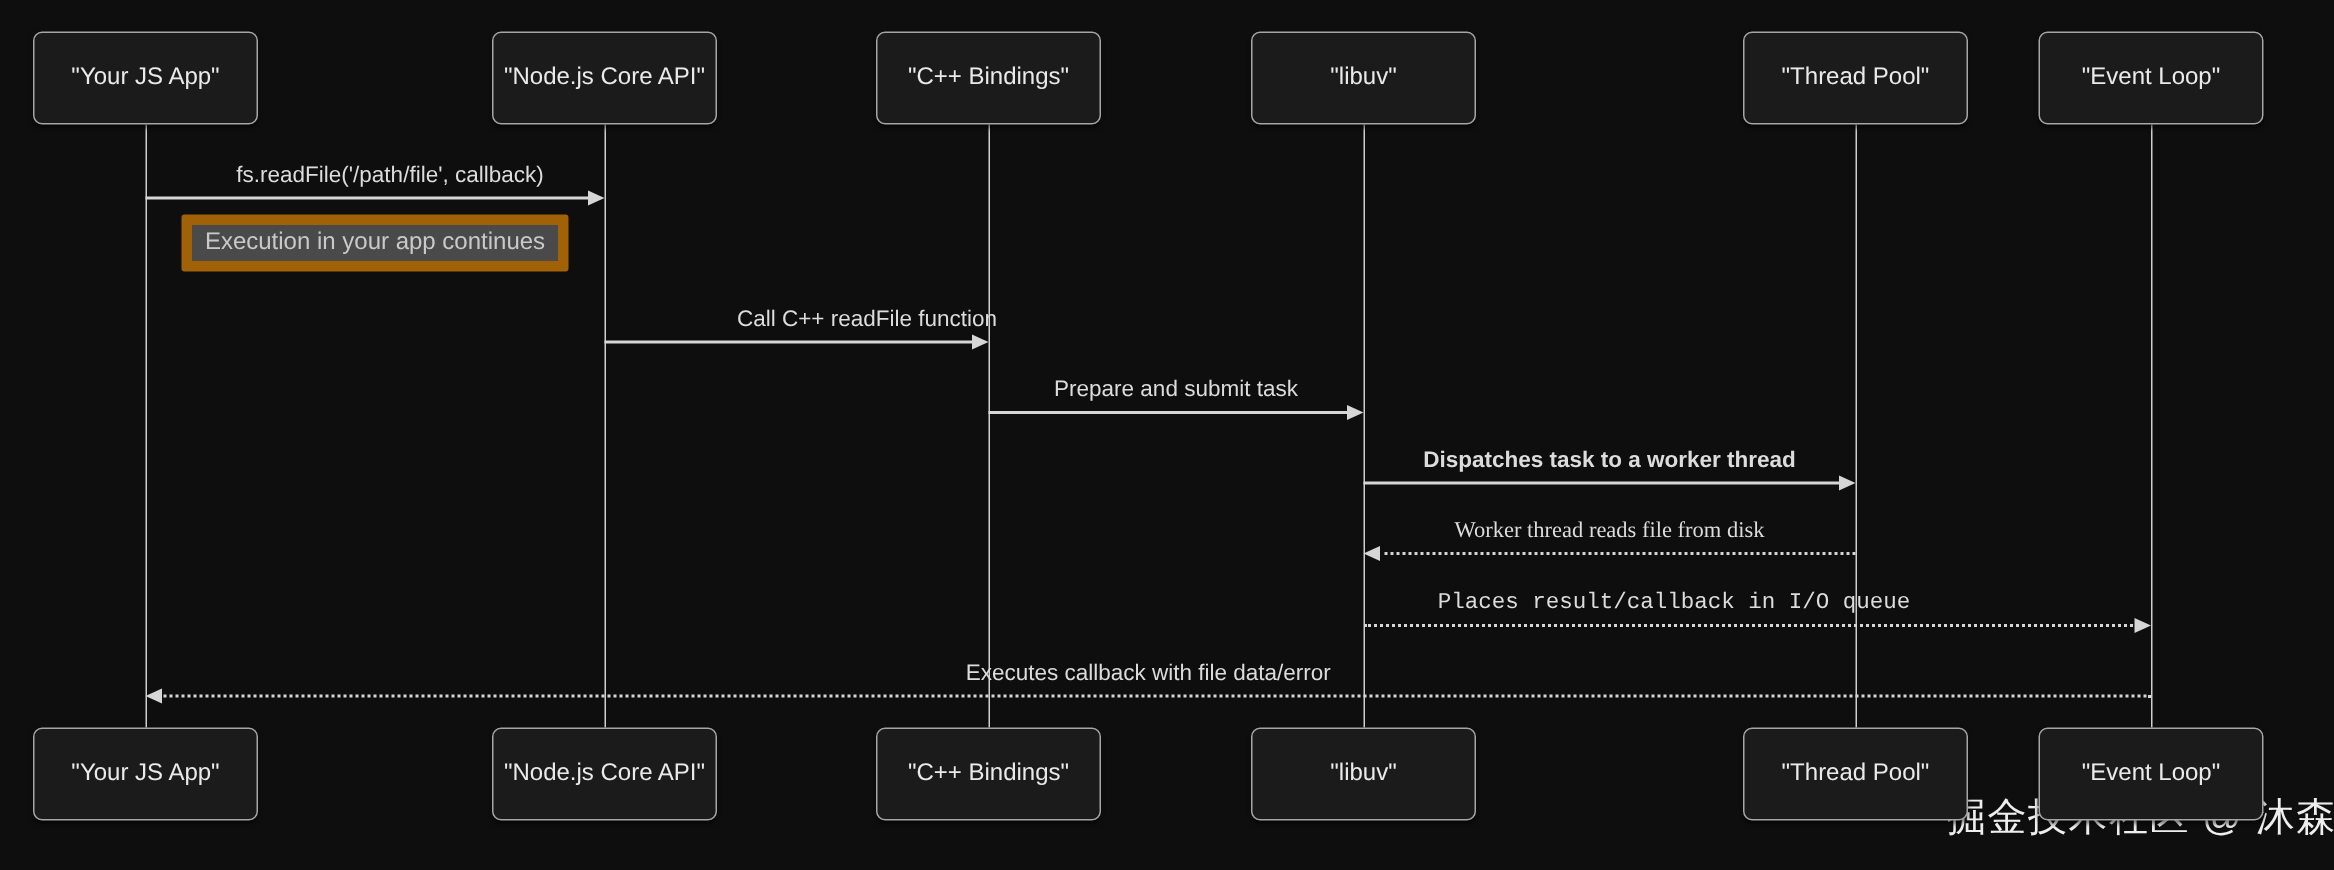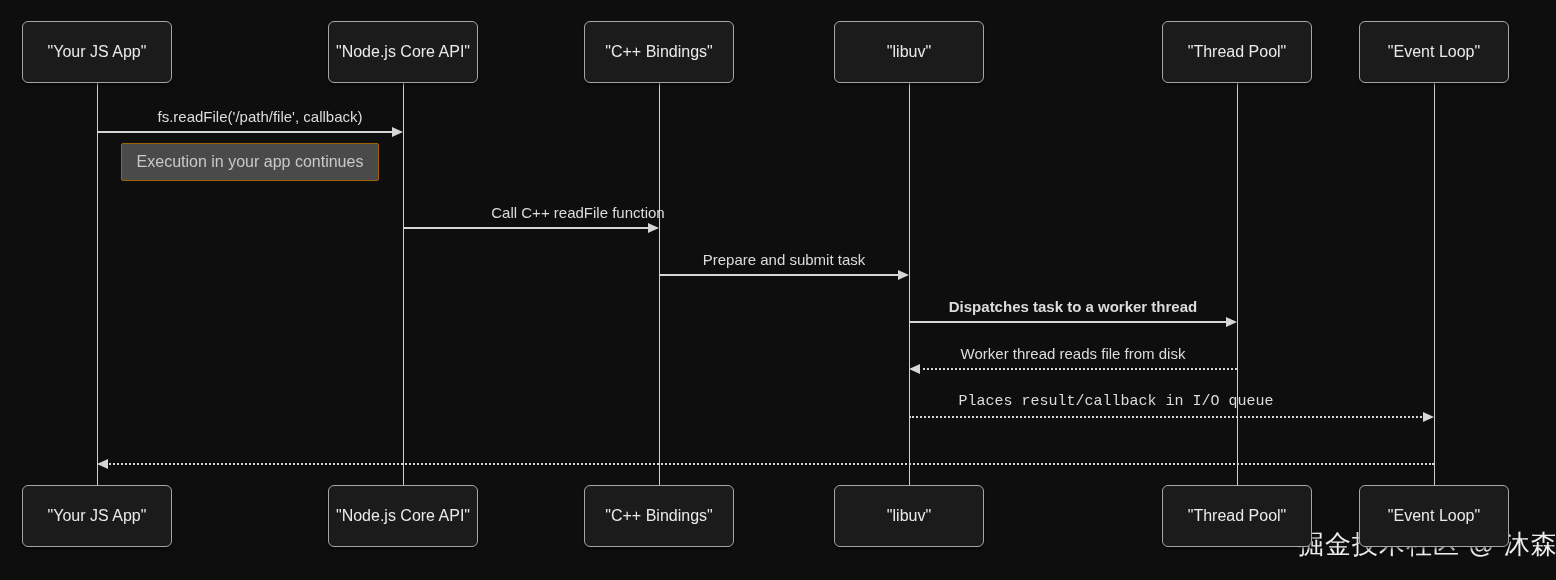--- a/index.html
+++ b/index.html
@@ -57,7 +57,7 @@
     left: 121px; top: 143px;
     width: 258px; height: 38px;
     background: #4a4a4a;
-    border: 1px solid #a16207;
+    border: 7px solid #a16207;
     border-radius: 2px;
     display: flex; align-items: center; justify-content: center;
     color: #c9c9c9;

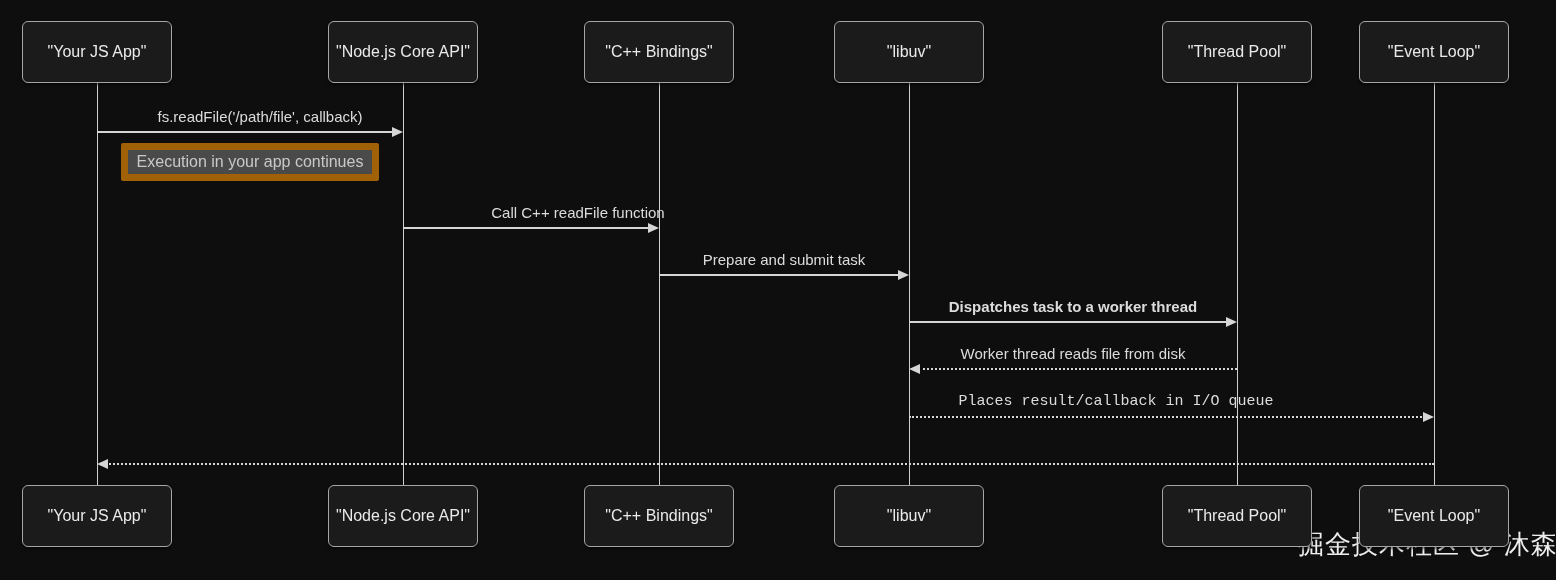--- a/index.html
+++ b/index.html
@@ -134,7 +134,7 @@
     <div class="msg-label" style="left: 1073px; top: 297px; font-weight: bold;">Dispatches task to a worker thread</div>
     <div class="msg-line" style="left: 909px; width: 319px; top: 321px;"></div>
     <div class="arrowhead right" style="left: 1226px; top: 317px;"></div>
-    <div class="msg-label" style="left: 1073px; top: 344px;">Worker thread reads file from disk</div>
+    <div class="msg-label" style="left: 1073px; top: 344px; font-family: Liberation Serif, serif;">Worker thread reads file from disk</div>
     <div class="msg-line dotted" style="left: 918px; width: 319px; top: 368px;"></div>
     <div class="arrowhead left" style="left: 909px; top: 364px;"></div>
     <div class="msg-label" style="left: 1116px; top: 392px; font-family: Liberation Mono, monospace;">Places result/callback in I/O queue</div>

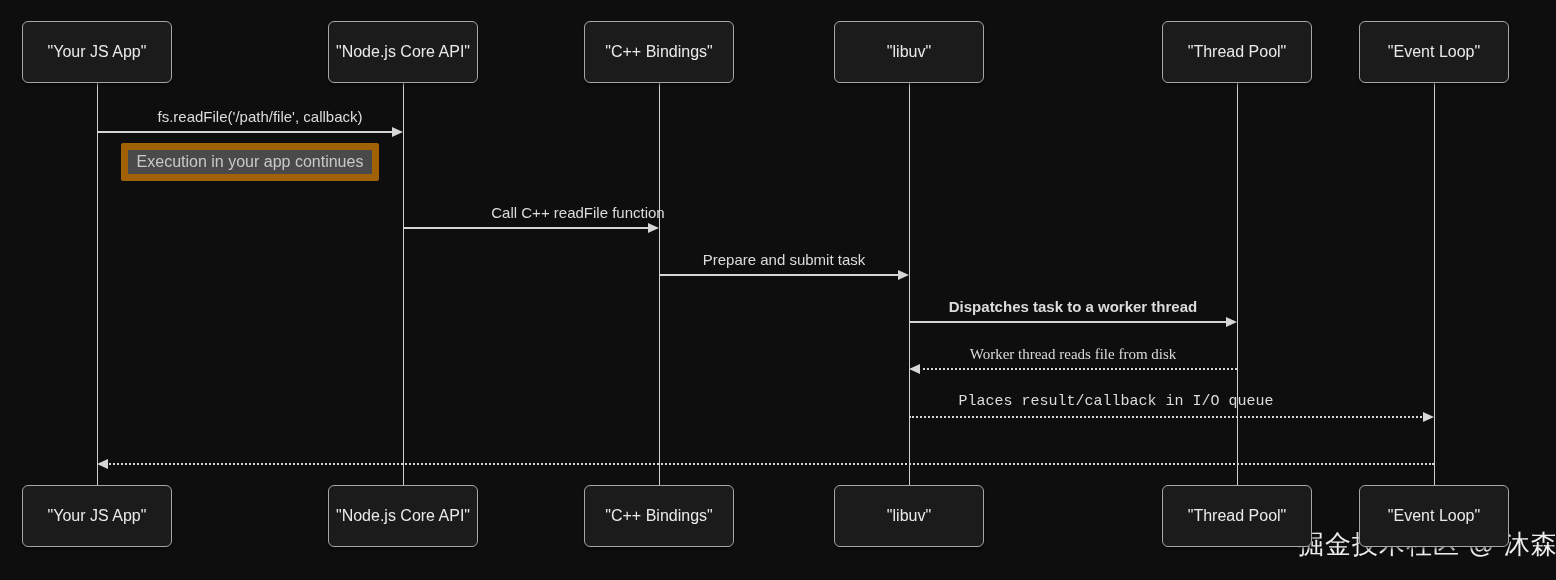--- a/index.html
+++ b/index.html
@@ -140,6 +140,7 @@
     <div class="msg-label" style="left: 1116px; top: 392px; font-family: Liberation Mono, monospace;">Places result/callback in I/O queue</div>
     <div class="msg-line dotted" style="left: 909px; width: 516px; top: 416px;"></div>
     <div class="arrowhead right" style="left: 1423px; top: 412px;"></div>
+    <div class="msg-label" style="left: 765.5px; top: 439px;">Executes callback with file data/error</div>
     <div class="msg-line dotted" style="left: 106px; width: 1328px; top: 463px;"></div>
     <div class="arrowhead left" style="left: 97px; top: 459px;"></div>
   </div>

